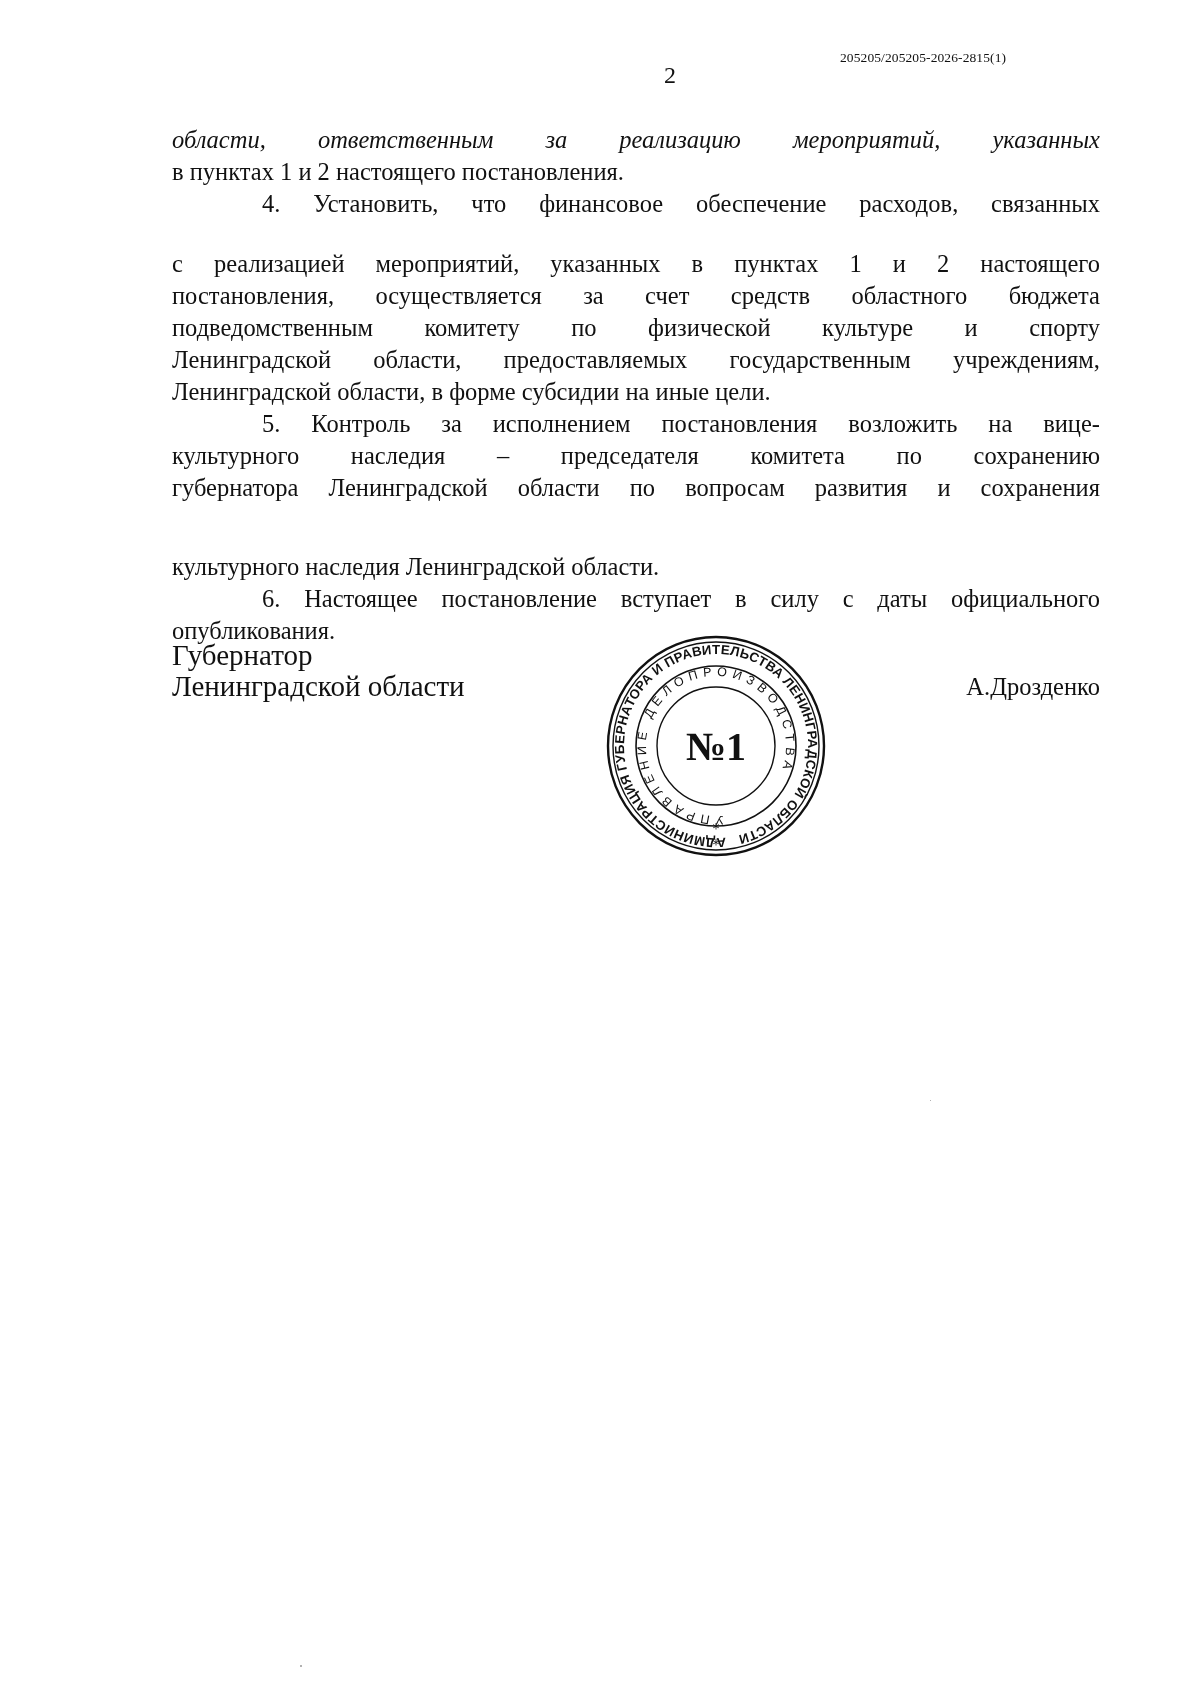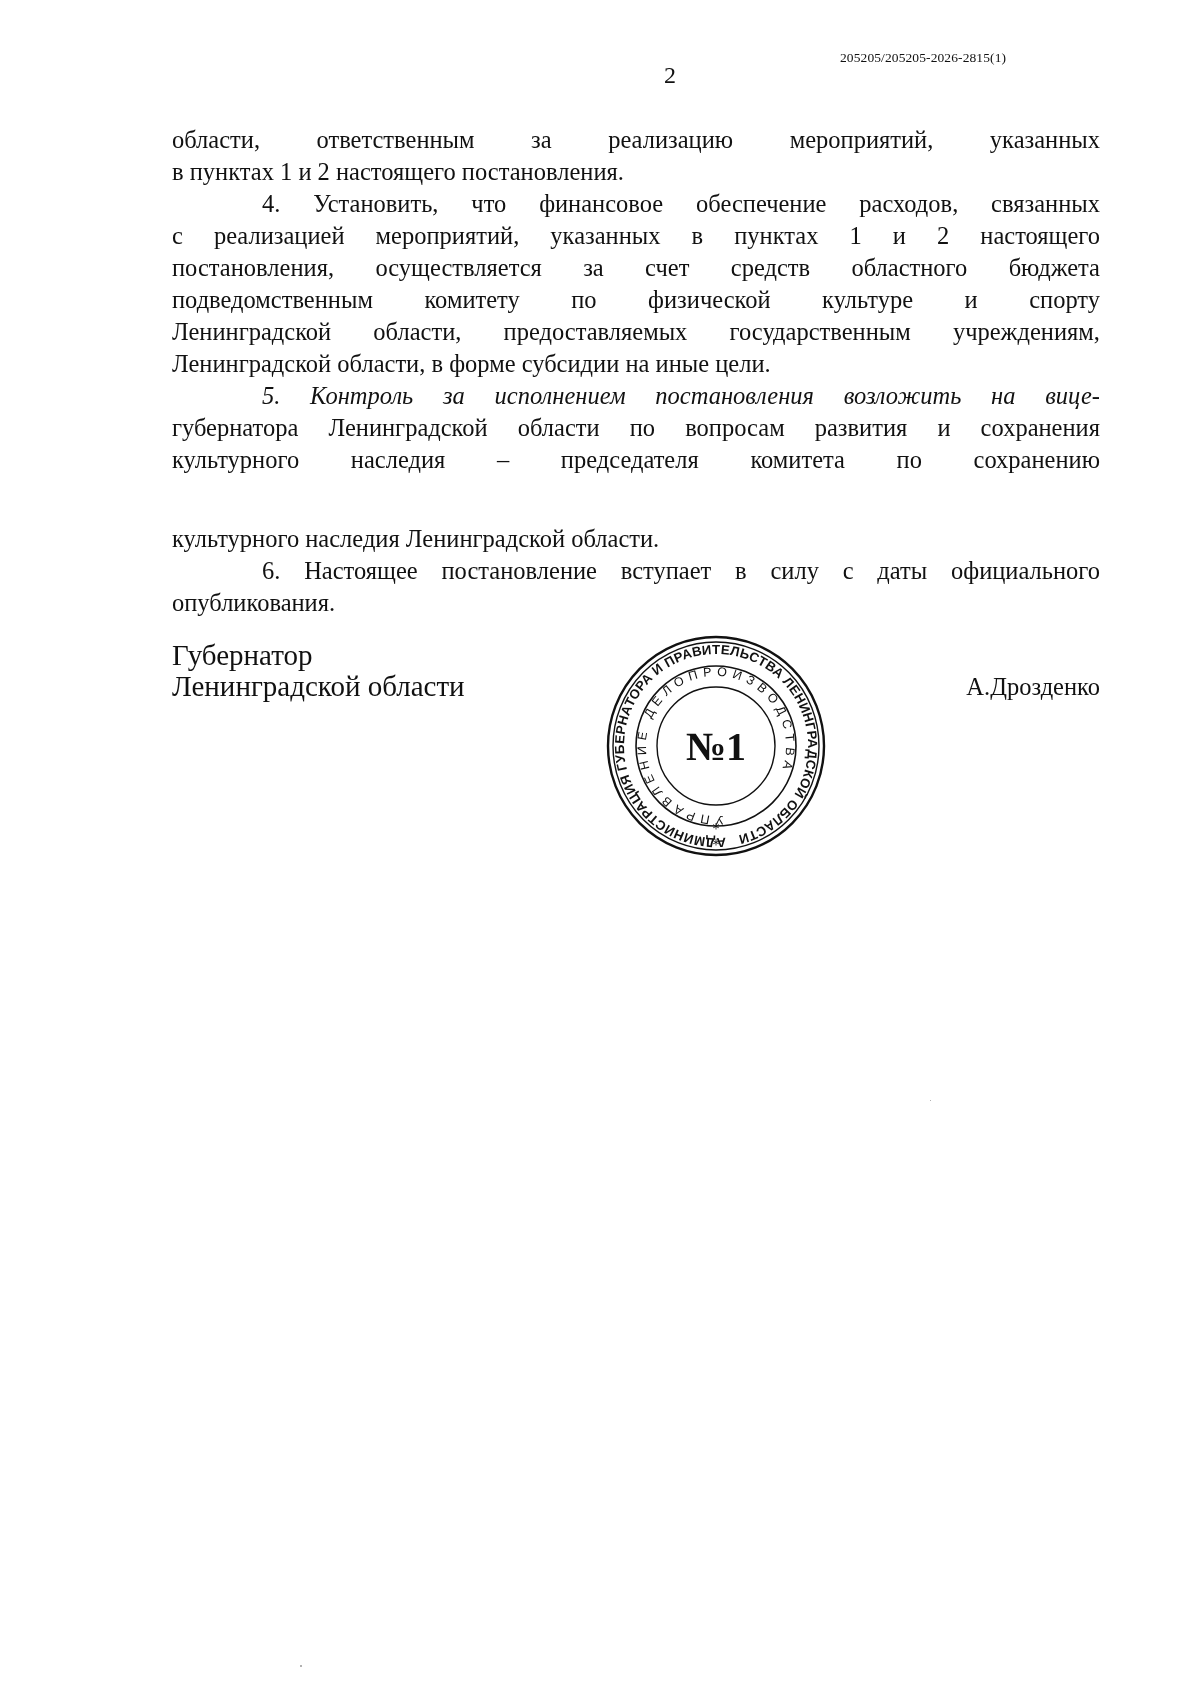--- a/index.html
+++ b/index.html
@@ -25,7 +25,7 @@
 
 <div class="body-text">
   <p>
-    <span class="fj" style="display:block;">области, ответственным за реализацию мероприятий, указанных</span>
+    <span class="fj" style="display:block;font-style:italic;">области, ответственным за реализацию мероприятий, указанных</span>
     <span style="display:block;">в пунктах 1 и 2 настоящего постановления.</span>
   </p>
   <p>

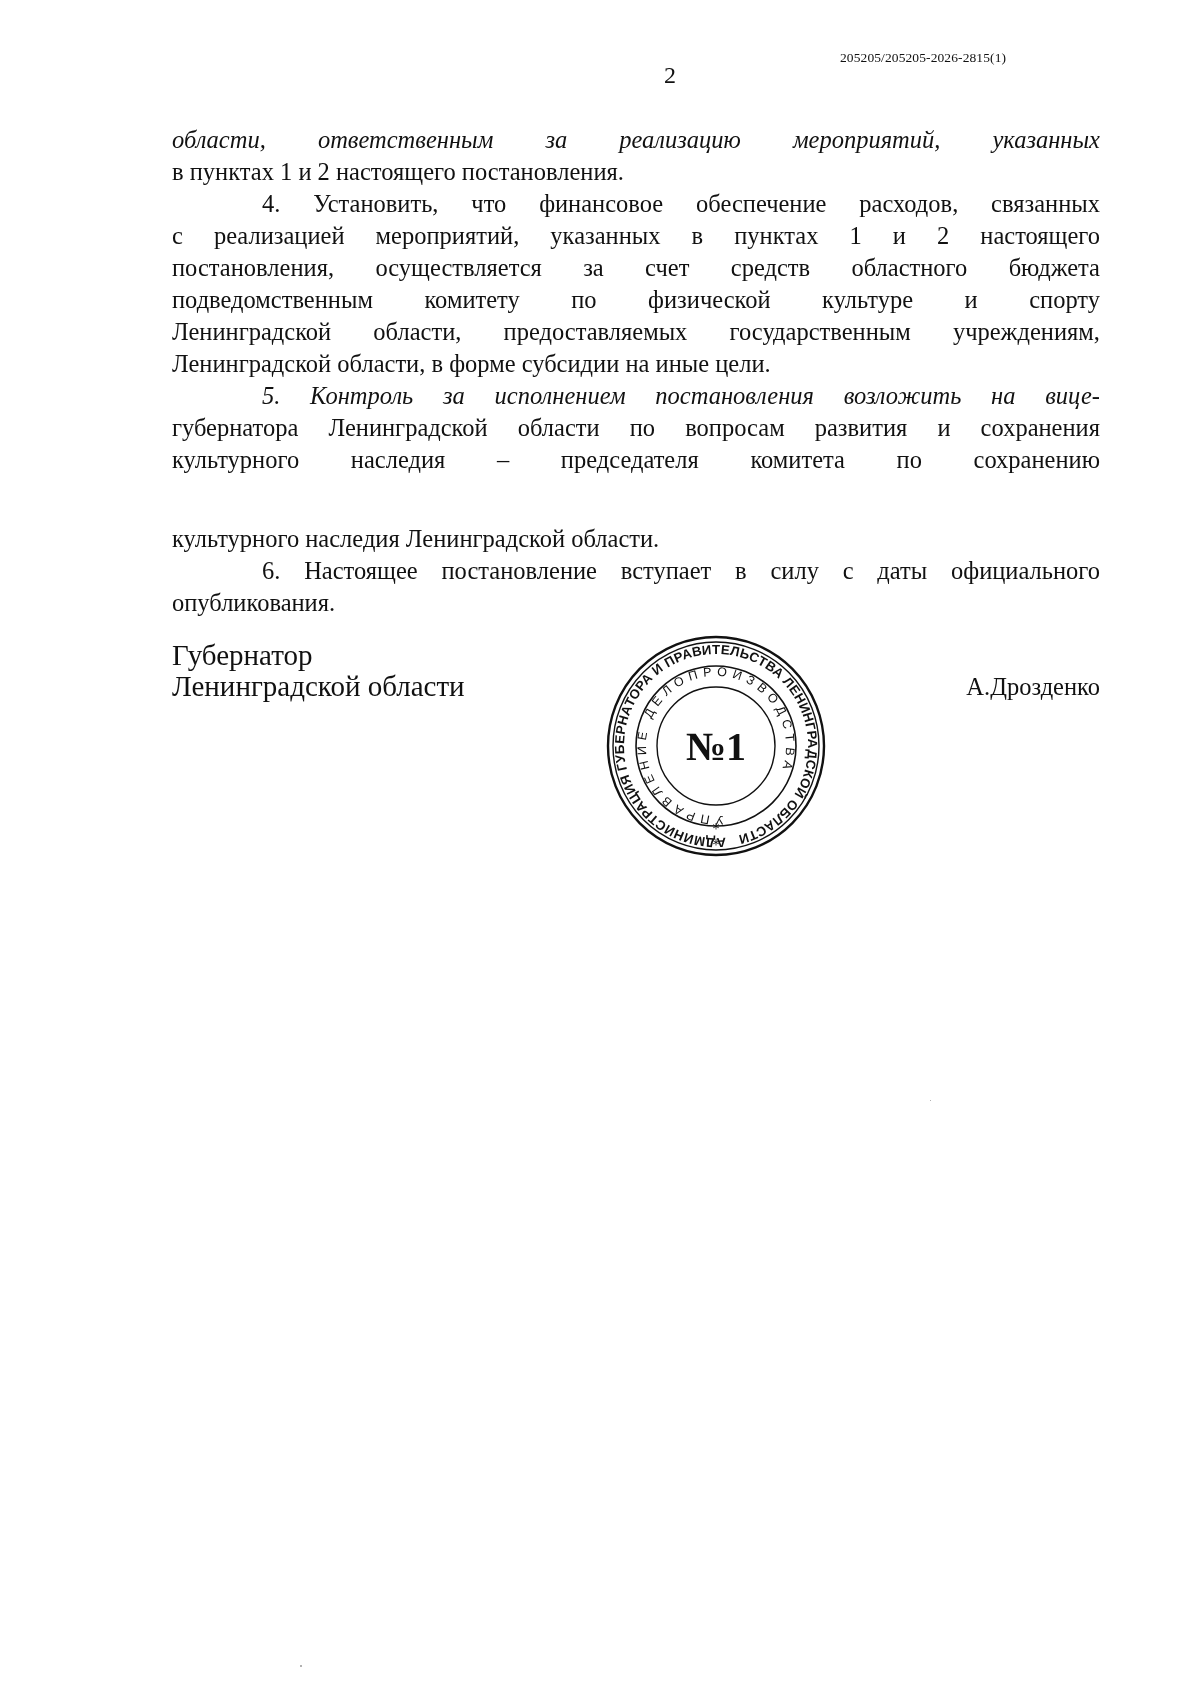--- a/index.html
+++ b/index.html
@@ -30,7 +30,7 @@
   </p>
   <p>
     <span class="fj" style="display:block; padding-left:90px;">4. Установить, что финансовое обеспечение расходов, связанных</span>
-    <span class="fj" style="display:block;">с реализацией мероприятий, указанных в пунктах 1 и 2 настоящего</span>
+    <span class="fj" style="display:block;margin-top:28px;">с реализацией мероприятий, указанных в пунктах 1 и 2 настоящего</span>
     <span class="fj" style="display:block;">постановления, осуществляется за счет средств областного бюджета</span>
     <span class="fj" style="display:block;">подведомственным комитету по физической культуре и спорту</span>
     <span class="fj" style="display:block;">Ленинградской области, предоставляемых государственным учреждениям,</span>

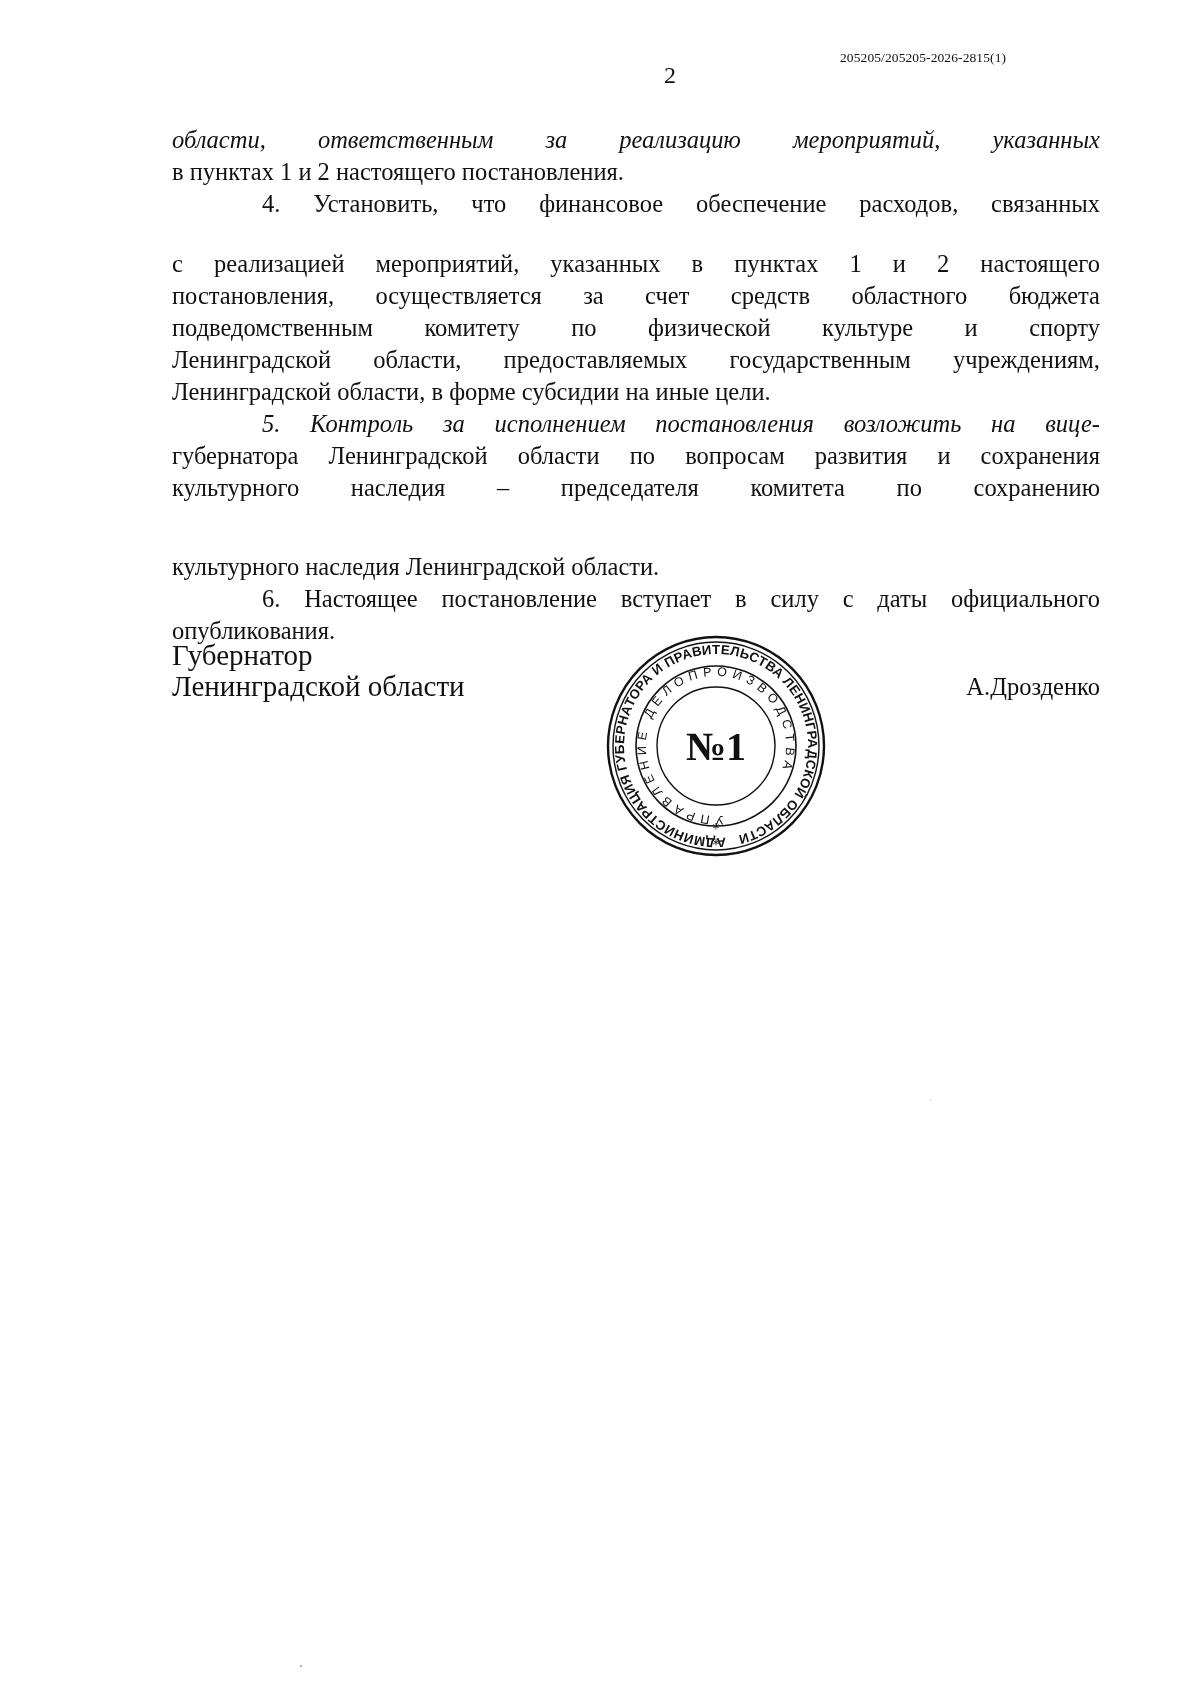--- a/index.html
+++ b/index.html
@@ -37,7 +37,7 @@
     <span style="display:block;">Ленинградской области, в форме субсидии на иные цели.</span>
   </p>
   <p>
-    <span class="fj" style="display:block; padding-left:90px;font-style:italic;">5. Контроль за исполнением постановления возложить на вице-</span>
+    <span class="fj" style="display:block; padding-left:90px;">5. Контроль за исполнением постановления возложить на вице-</span>
     <span class="fj" style="display:block;">губернатора Ленинградской области по вопросам развития и сохранения</span>
     <span class="fj" style="display:block;">культурного наследия – председателя комитета по сохранению</span>
     <span style="display:block;margin-top:47px;">культурного наследия Ленинградской области.</span>

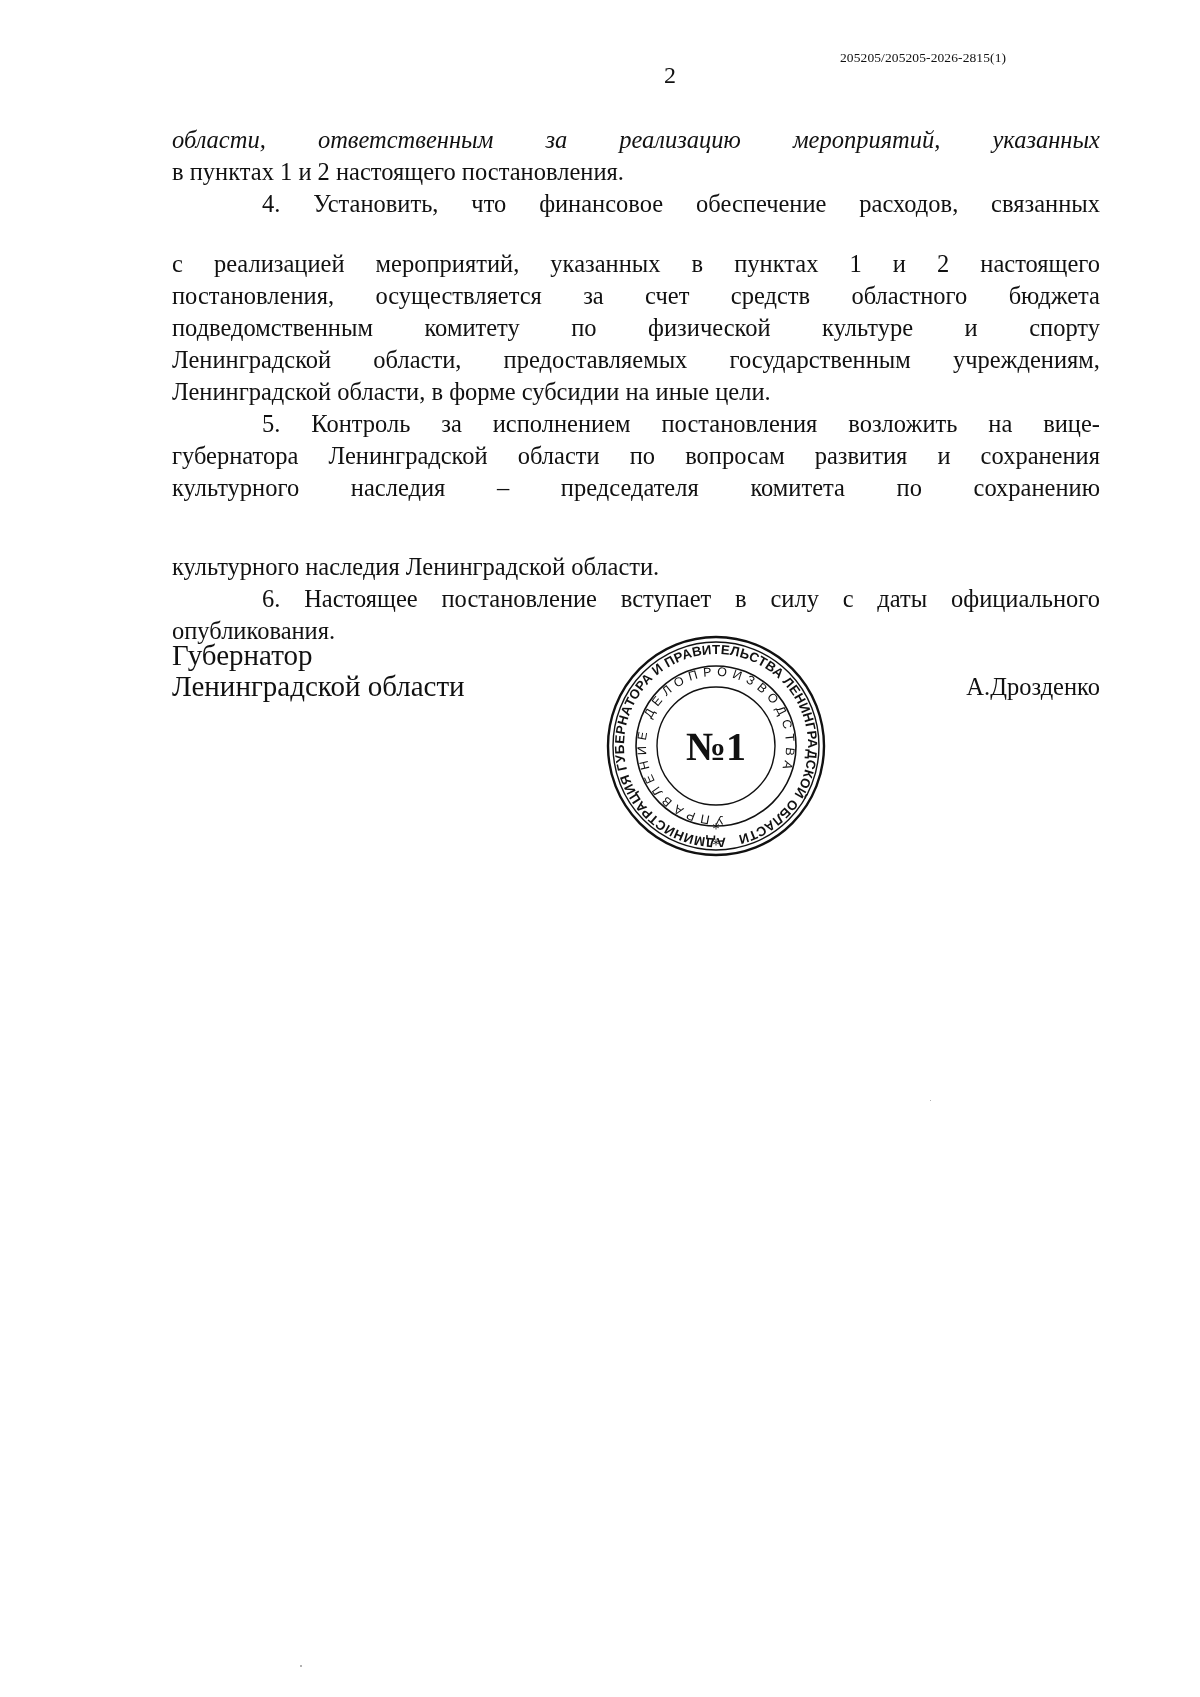--- a/index.html
+++ b/index.html
@@ -38,8 +38,8 @@
   </p>
   <p>
     <span class="fj" style="display:block; padding-left:90px;">5. Контроль за исполнением постановления возложить на вице-</span>
+    <span class="fj" style="display:block;">культурного наследия – председателя комитета по сохранению</span>
     <span class="fj" style="display:block;">губернатора Ленинградской области по вопросам развития и сохранения</span>
-    <span class="fj" style="display:block;">культурного наследия – председателя комитета по сохранению</span>
     <span style="display:block;margin-top:47px;">культурного наследия Ленинградской области.</span>
   </p>
   <p>

